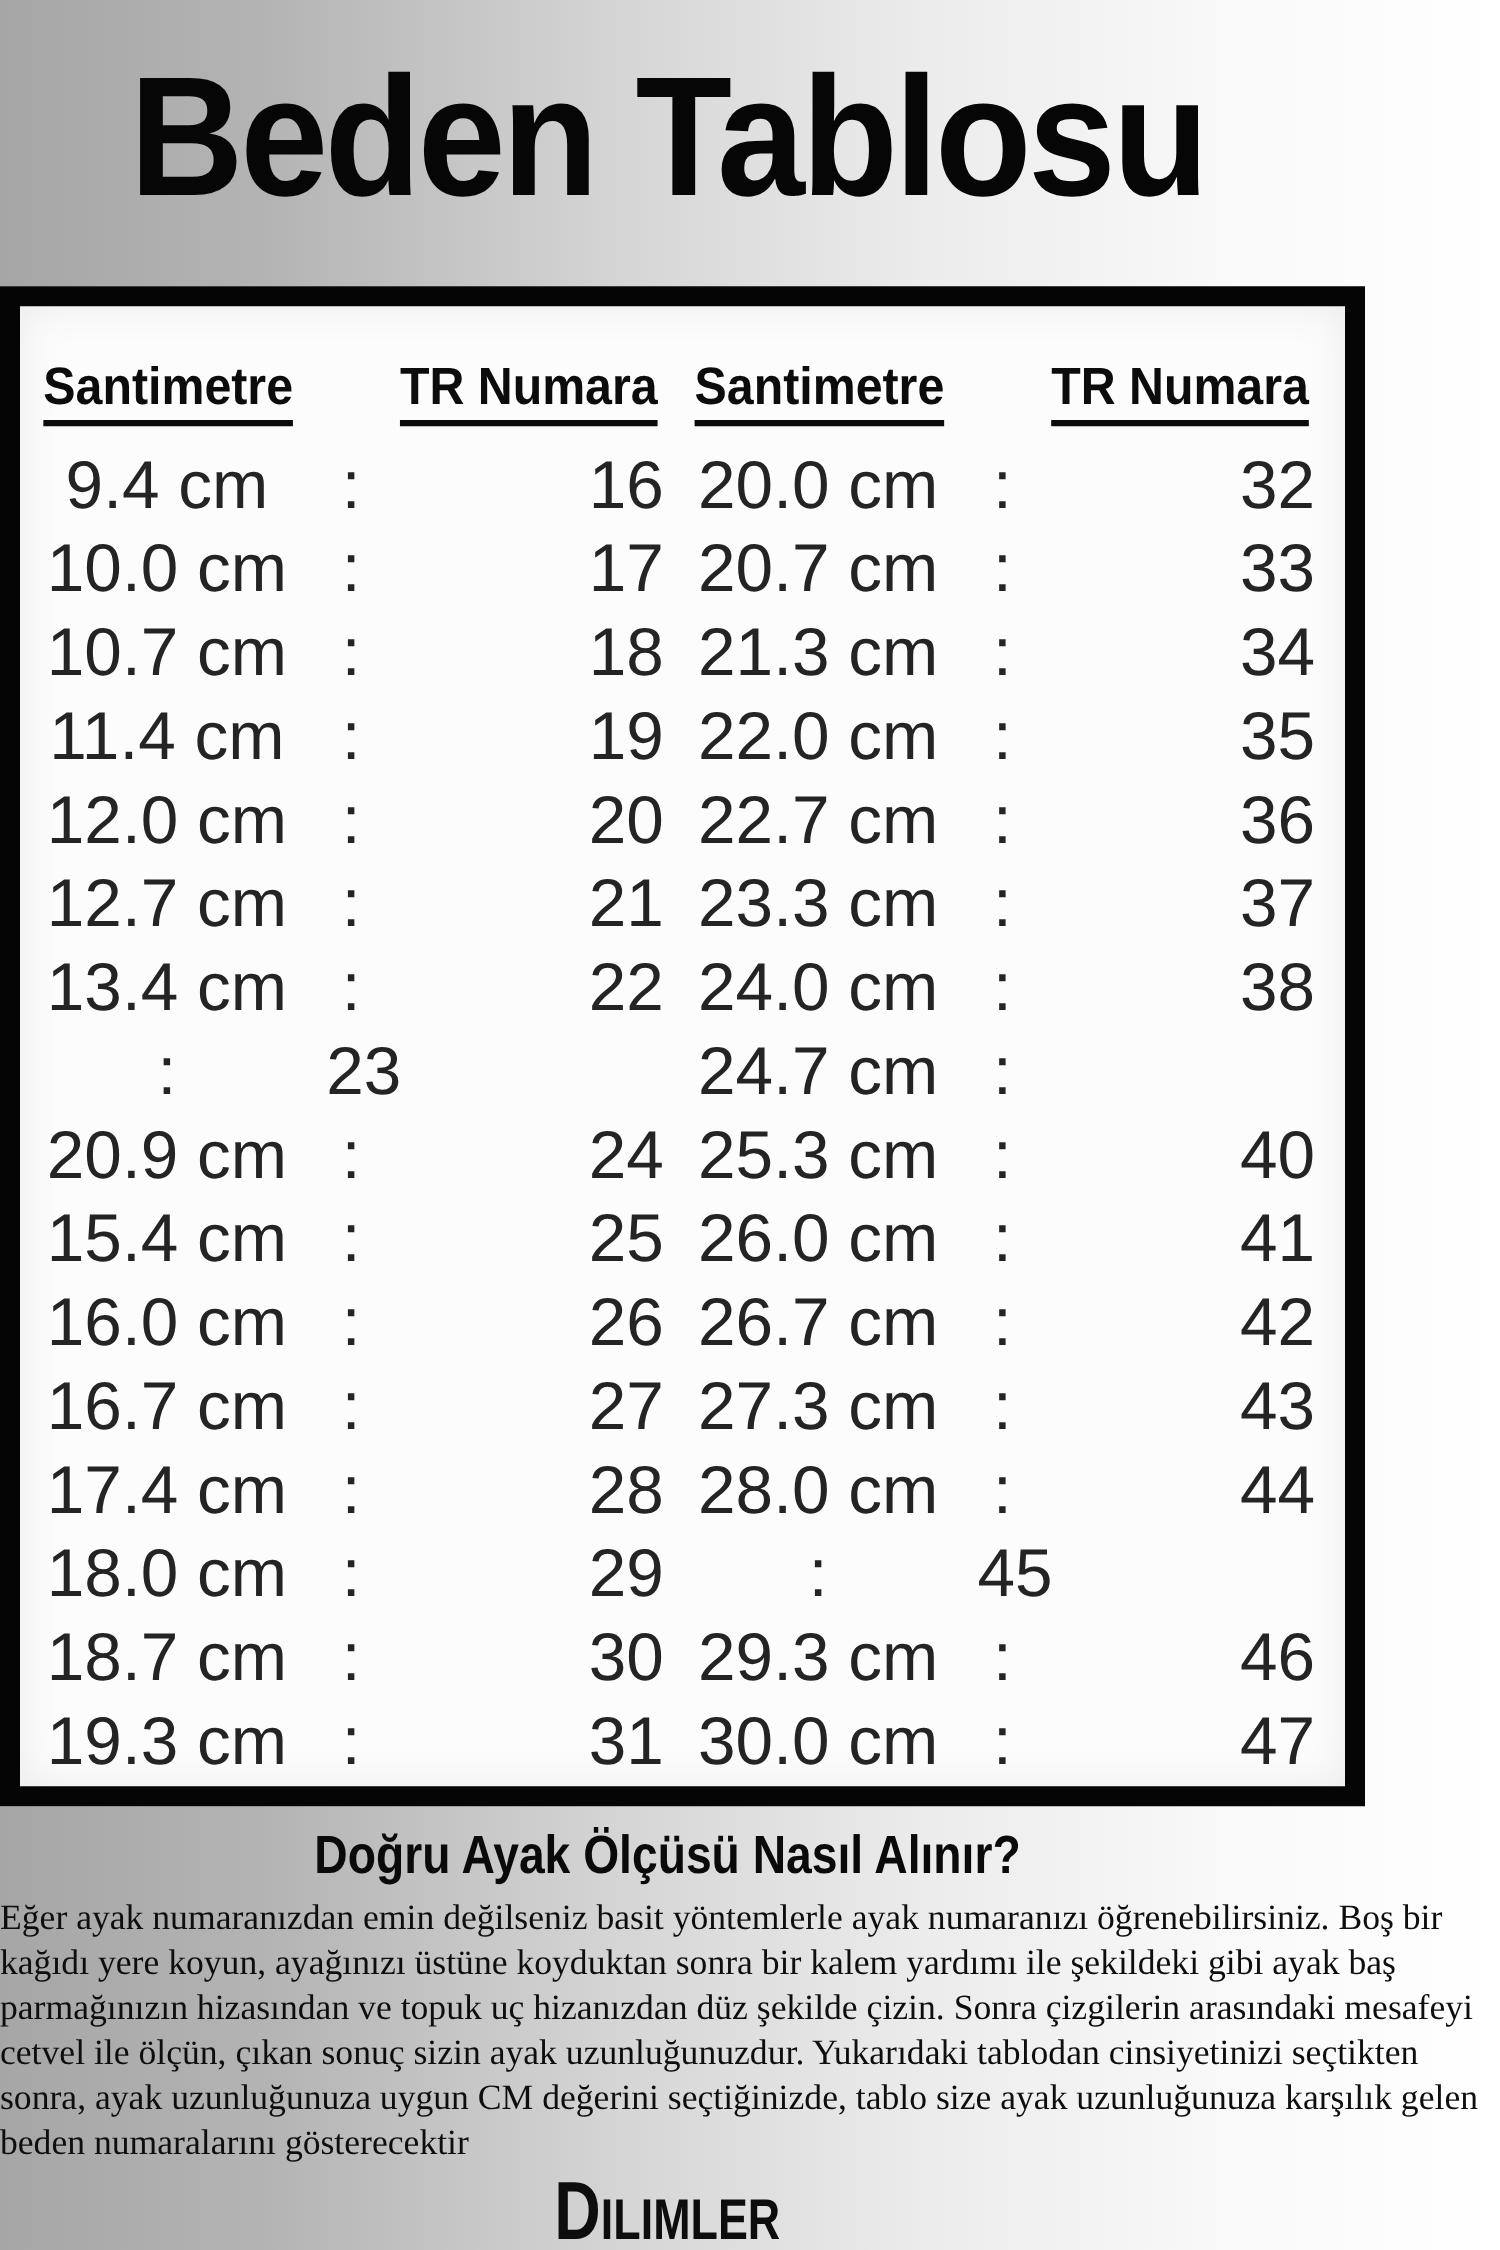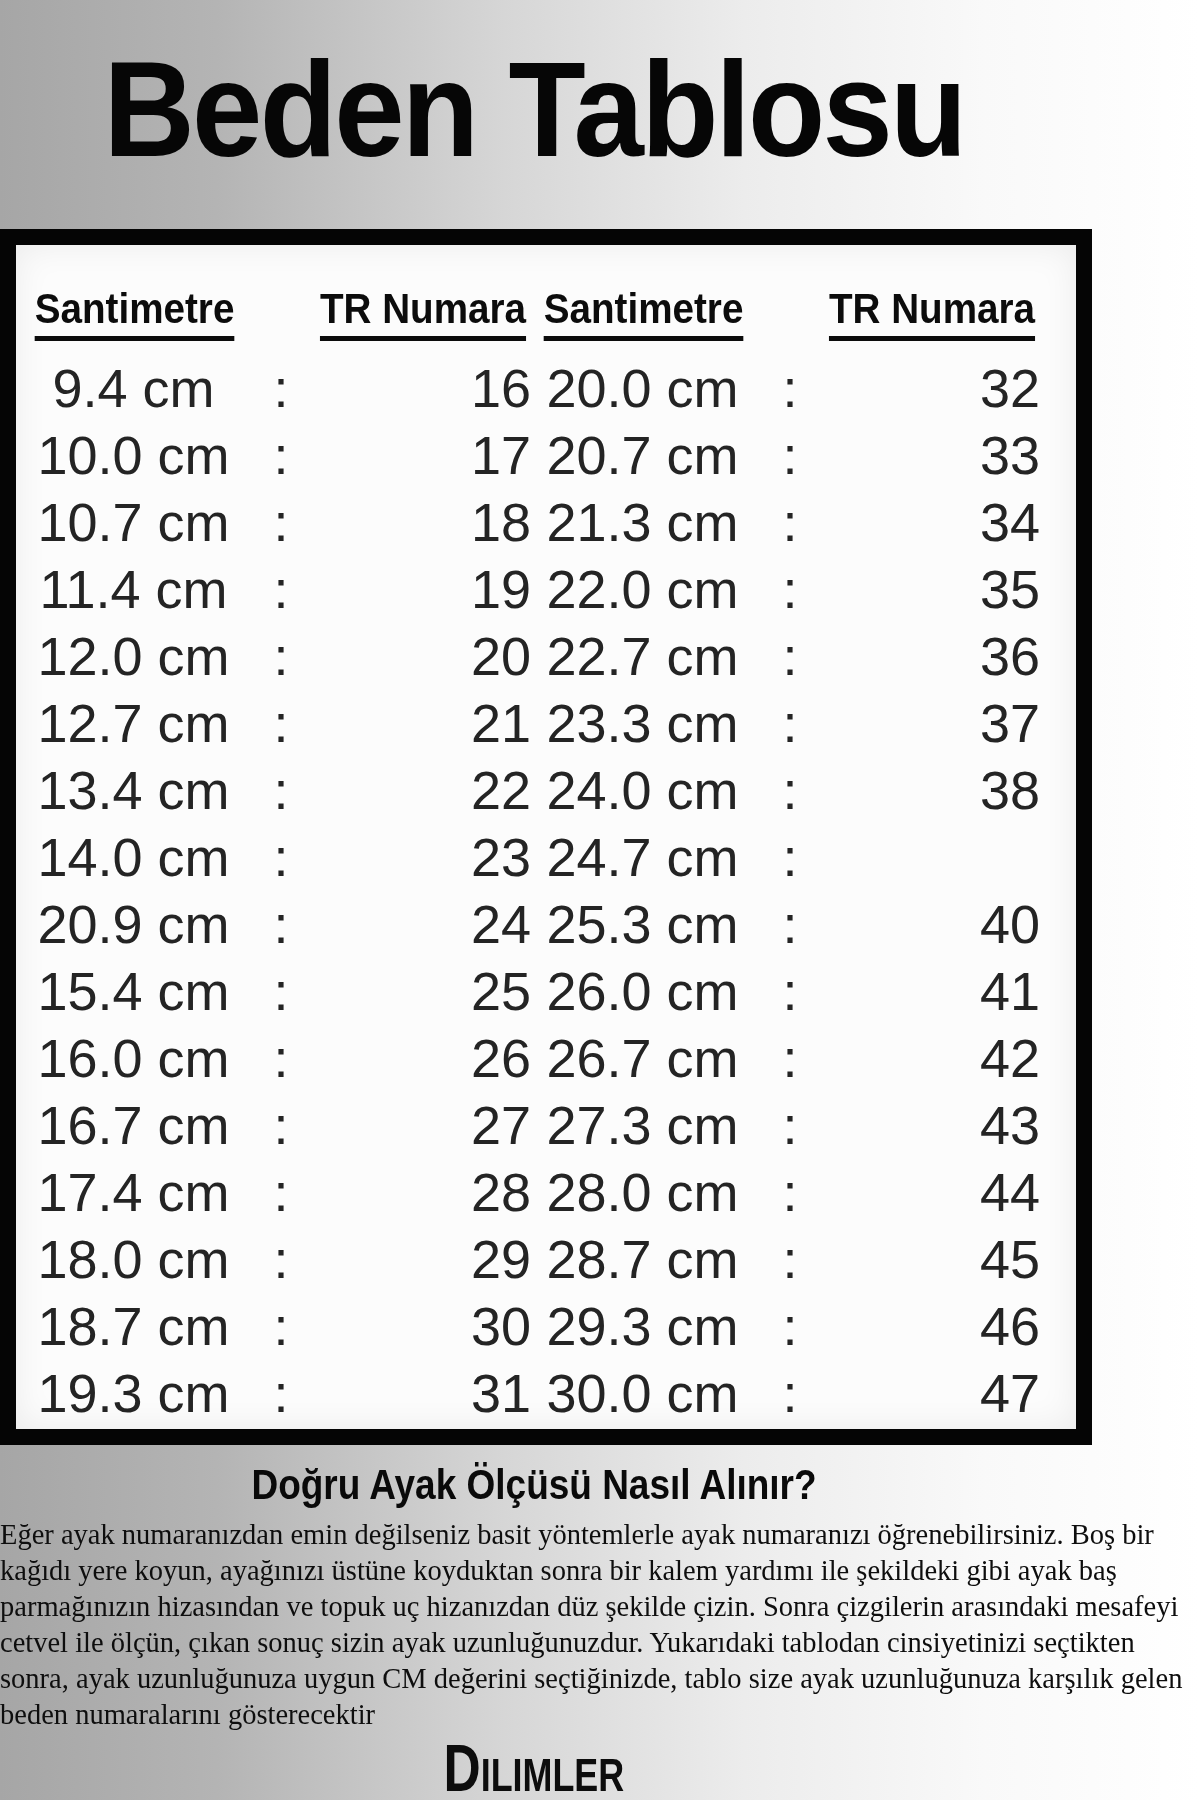--- a/index.html
+++ b/index.html
@@ -29,7 +29,7 @@
     box-shadow: inset 0 0 34px rgba(0,0,0,.07);
   }
   .tbl {
-    display: flex; gap: 4px;
+    display: flex; gap: 16px;
     padding: 40px 8px 0 10px;
   }
   .group { width: 505px; flex: 0 0 auto; }

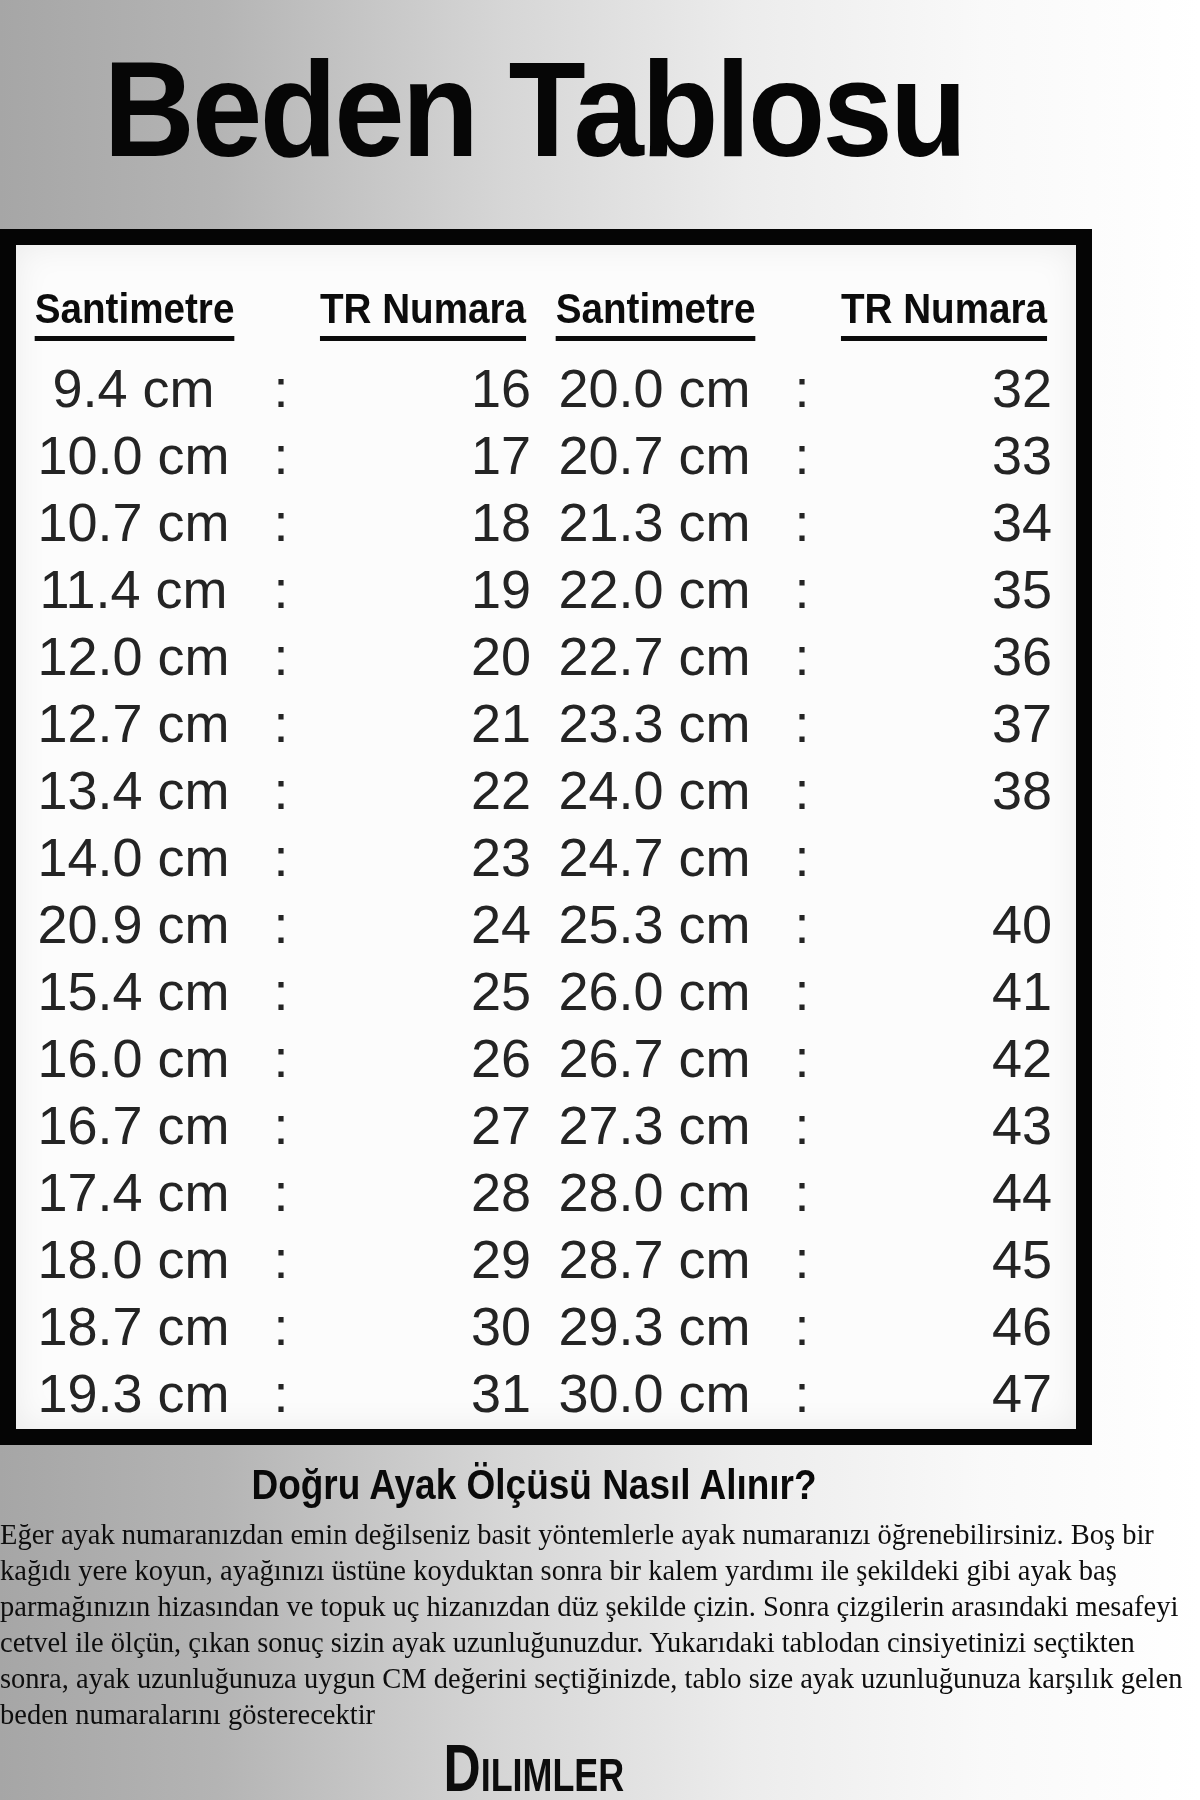--- a/index.html
+++ b/index.html
@@ -143,7 +143,6 @@
   </div>
 
   <div class="row">
-    <span class="c-cm">14.0 cm</span>
     <span class="c-sep">:</span>
     <span class="c-tr">23</span>
   </div>

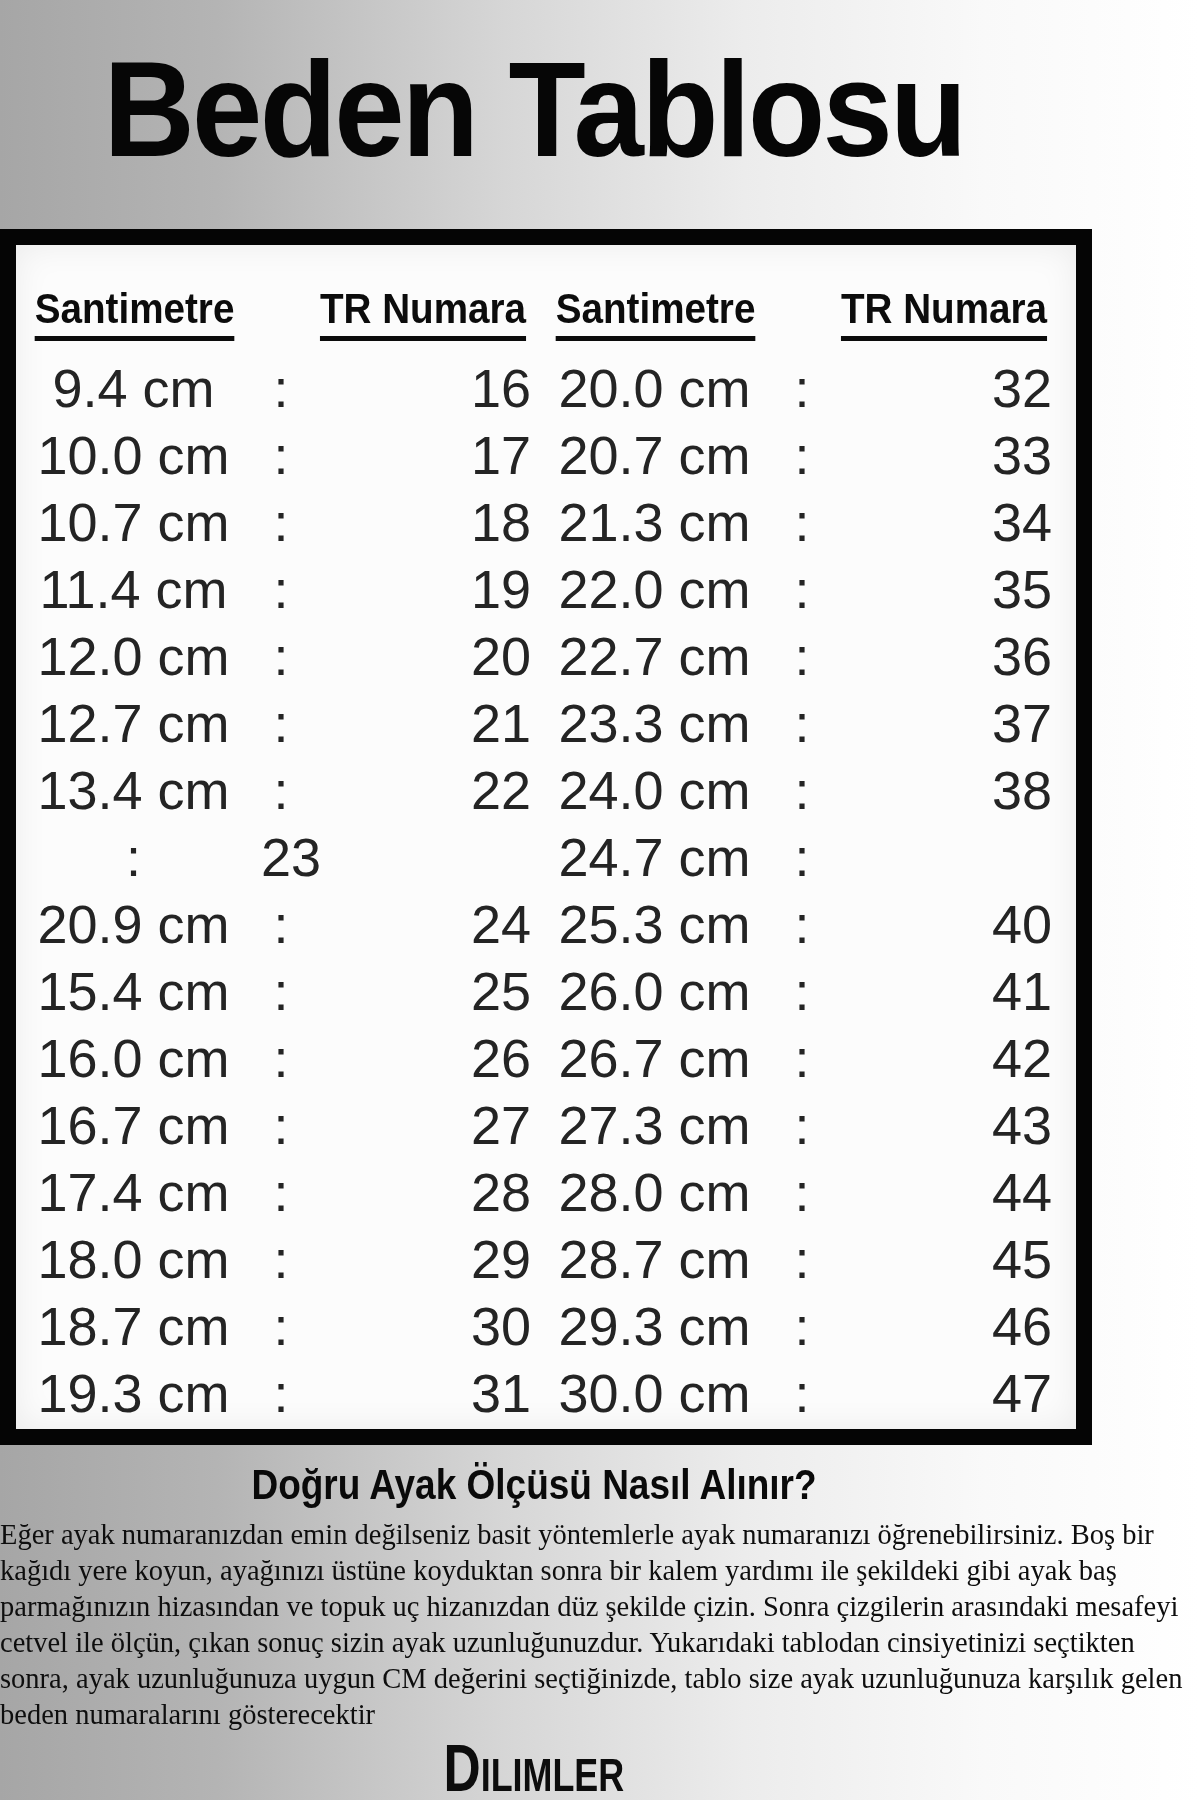--- a/index.html
+++ b/index.html
@@ -285,7 +285,6 @@
   </div>
 
   <div class="row">
-    <span class="c-cm">28.7 cm</span>
     <span class="c-sep">:</span>
     <span class="c-tr">45</span>
   </div>

